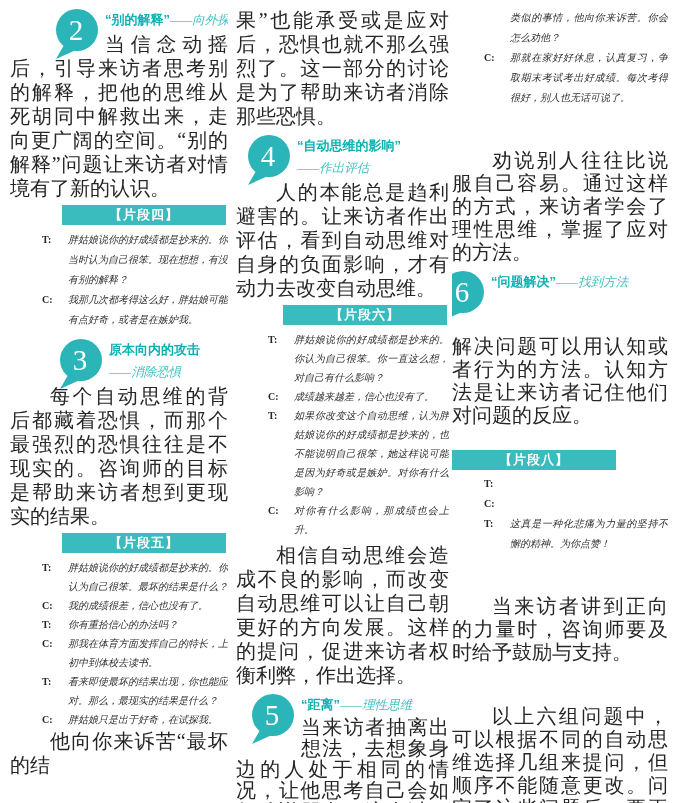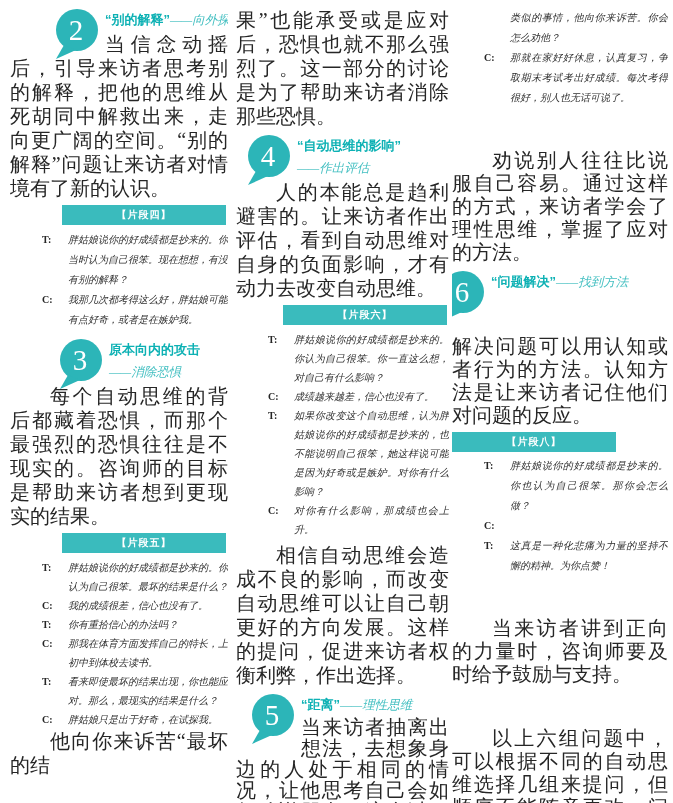--- a/index.html
+++ b/index.html
@@ -67,7 +67,7 @@
     width:164px;height:20px;line-height:20px;
     background:#3abbbd;color:#ffffff;
     font-family:"Liberation Sans","DejaVu Sans",sans-serif;
-    font-size:10px;font-weight:bold;text-align:center;
+    font-size:13px;font-weight:bold;text-align:center;
     margin:5px 2px 5px auto;
     letter-spacing:1px;
   }

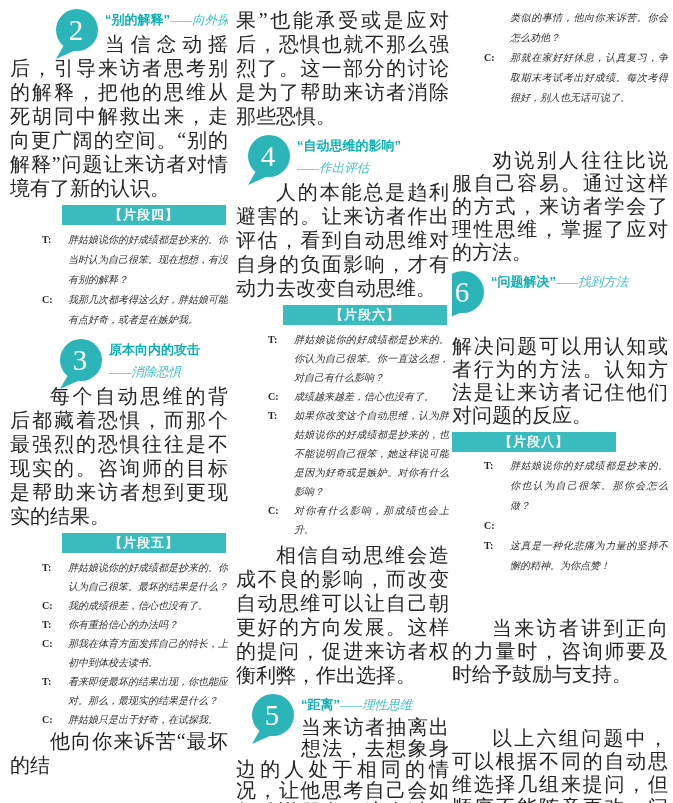--- a/index.html
+++ b/index.html
@@ -71,7 +71,7 @@
     margin:5px 2px 5px auto;
     letter-spacing:1px;
   }
-  .col-c .banner{margin:5px auto 4px 0;}
+  .col-c .banner{margin:23px auto 4px 0;}
 
   
   .dlg{

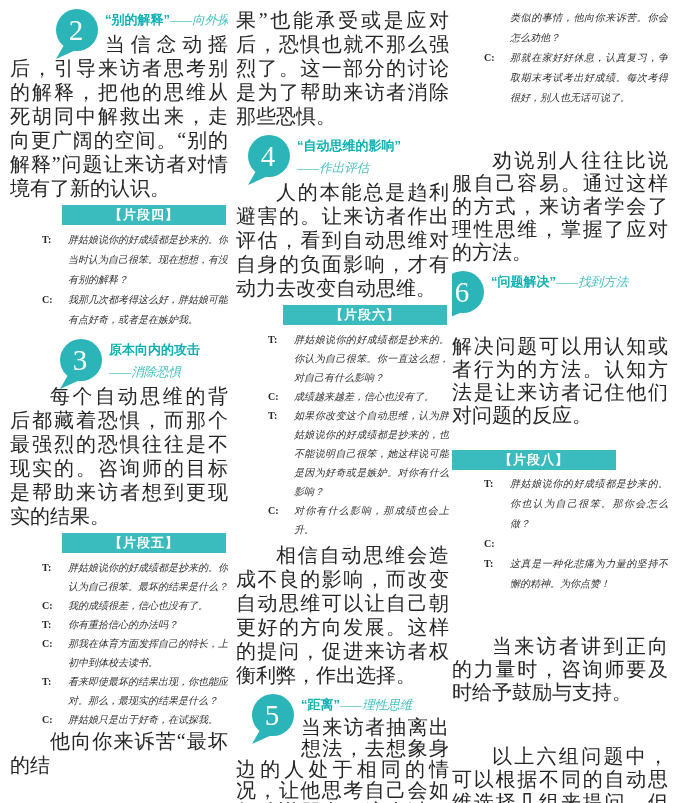--- a/index.html
+++ b/index.html
@@ -259,7 +259,6 @@
     <div>
       <div class="dlg">
           <span class="spk">T:</span>
-          <span class="txt">胖姑娘说你的好成绩都是抄来的。你也认为自己很笨。那你会怎么做？</span>
         </div>
       <div class="dlg">
           <span class="spk">C:</span>

